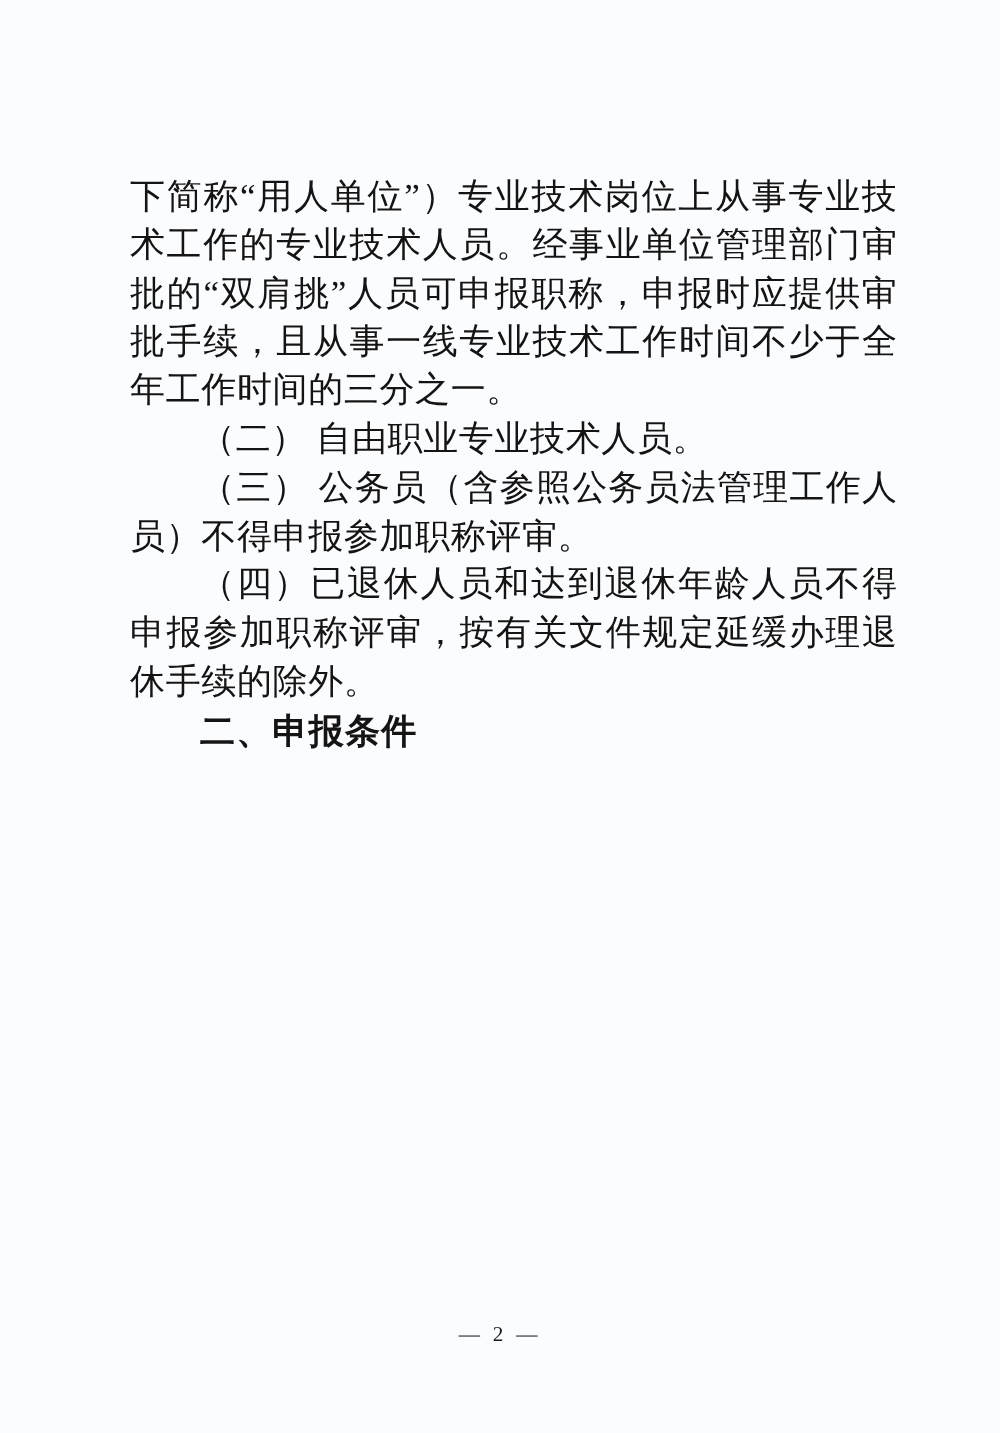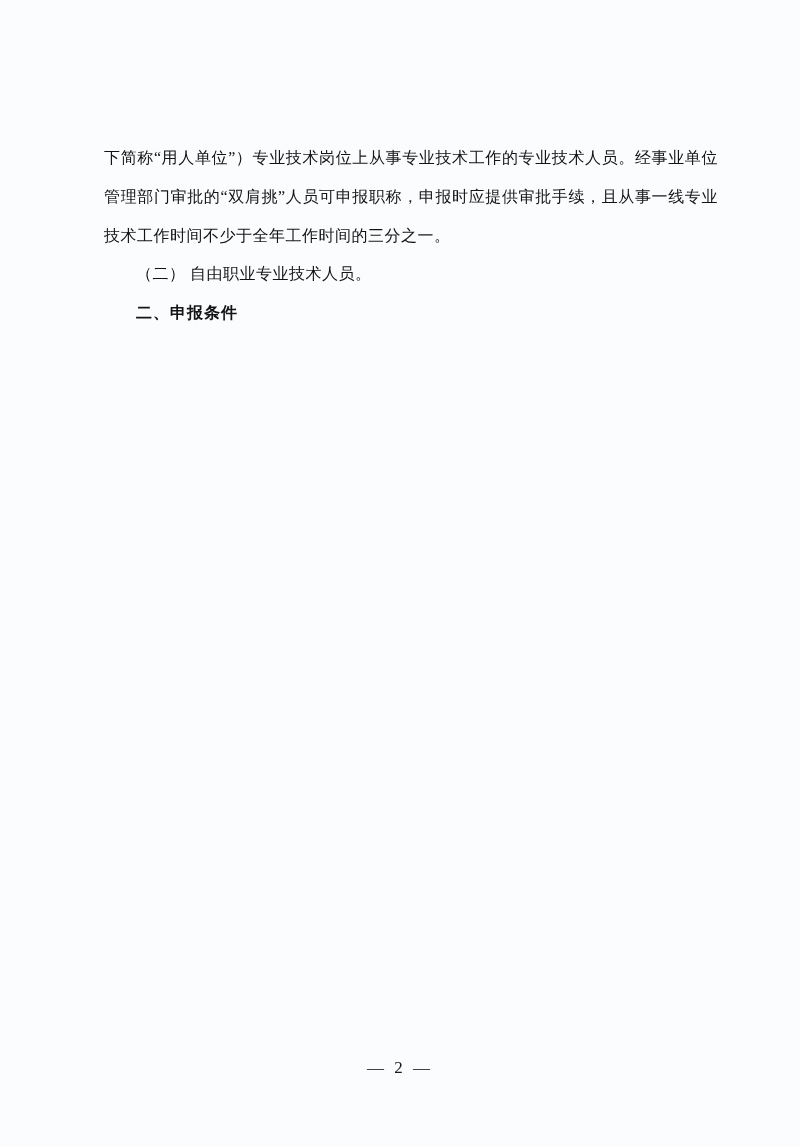--- a/index.html
+++ b/index.html
@@ -28,7 +28,7 @@
   }
   .content p {
     margin: 0;
-    font-size: 16px;
+    font-size: 28px;
     line-height: 38.8px;
     text-align: justify;
     text-justify: inter-character;

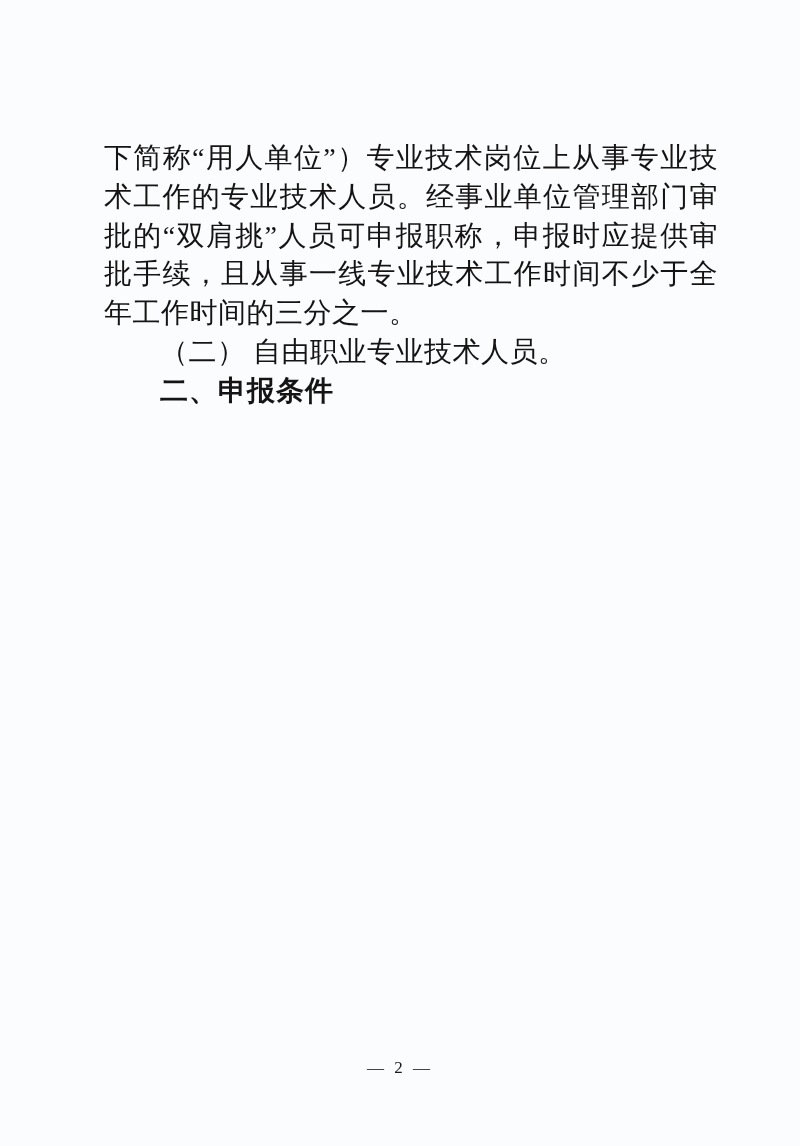--- a/index.html
+++ b/index.html
@@ -63,6 +63,7 @@
   <div class="content">
       <p class="">下简称“用人单位”）专业技术岗位上从事专业技术工作的专业技术人员。经事业单位管理部门审批的“双肩挑”人员可申报职称，申报时应提供审批手续，且从事一线专业技术工作时间不少于全年工作时间的三分之一。</p>
       <p class="indent">（二） 自由职业专业技术人员。</p>
+      <p class="indent">（三） 公务员（含参照公务员法管理工作人员）不得申报参加职称评审。</p>
       <p class="heading indent">二、申报条件</p>
     </div>
   <div class="footer">— 2 —</div>

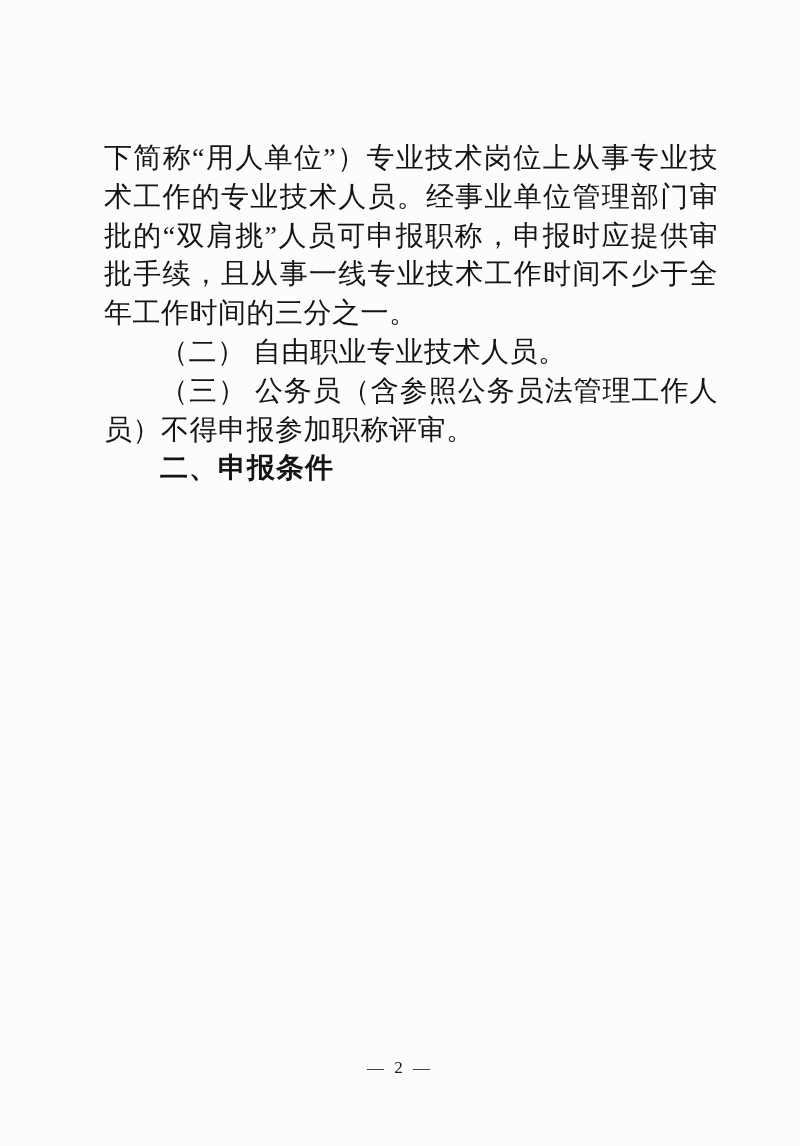--- a/index.html
+++ b/index.html
@@ -64,6 +64,7 @@
       <p class="">下简称“用人单位”）专业技术岗位上从事专业技术工作的专业技术人员。经事业单位管理部门审批的“双肩挑”人员可申报职称，申报时应提供审批手续，且从事一线专业技术工作时间不少于全年工作时间的三分之一。</p>
       <p class="indent">（二） 自由职业专业技术人员。</p>
       <p class="indent">（三） 公务员（含参照公务员法管理工作人员）不得申报参加职称评审。</p>
+      <p class="indent">（四）已退休人员和达到退休年龄人员不得申报参加职称评审，按有关文件规定延缓办理退休手续的除外。</p>
       <p class="heading indent">二、申报条件</p>
     </div>
   <div class="footer">— 2 —</div>

